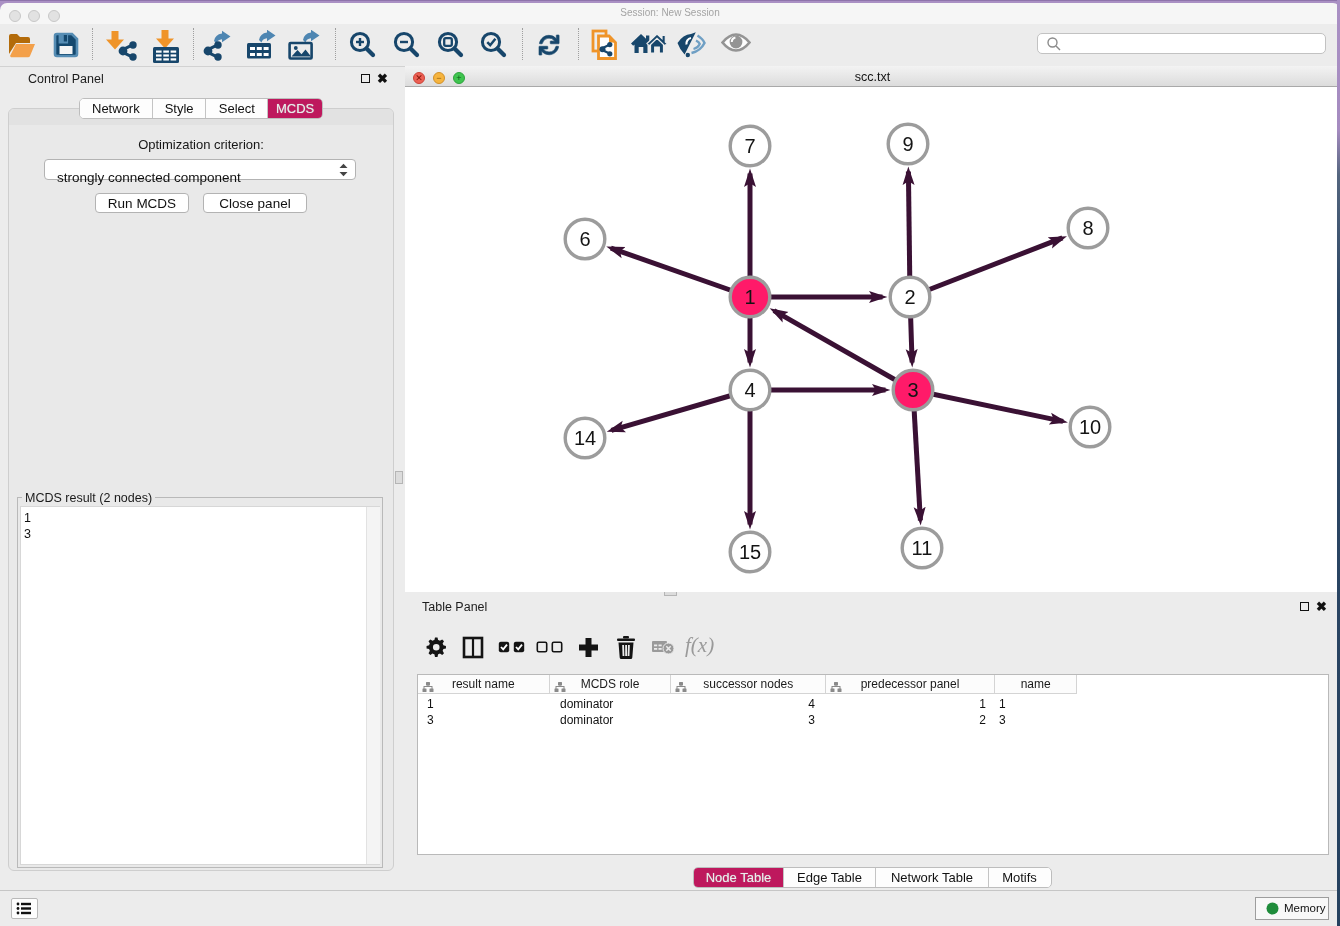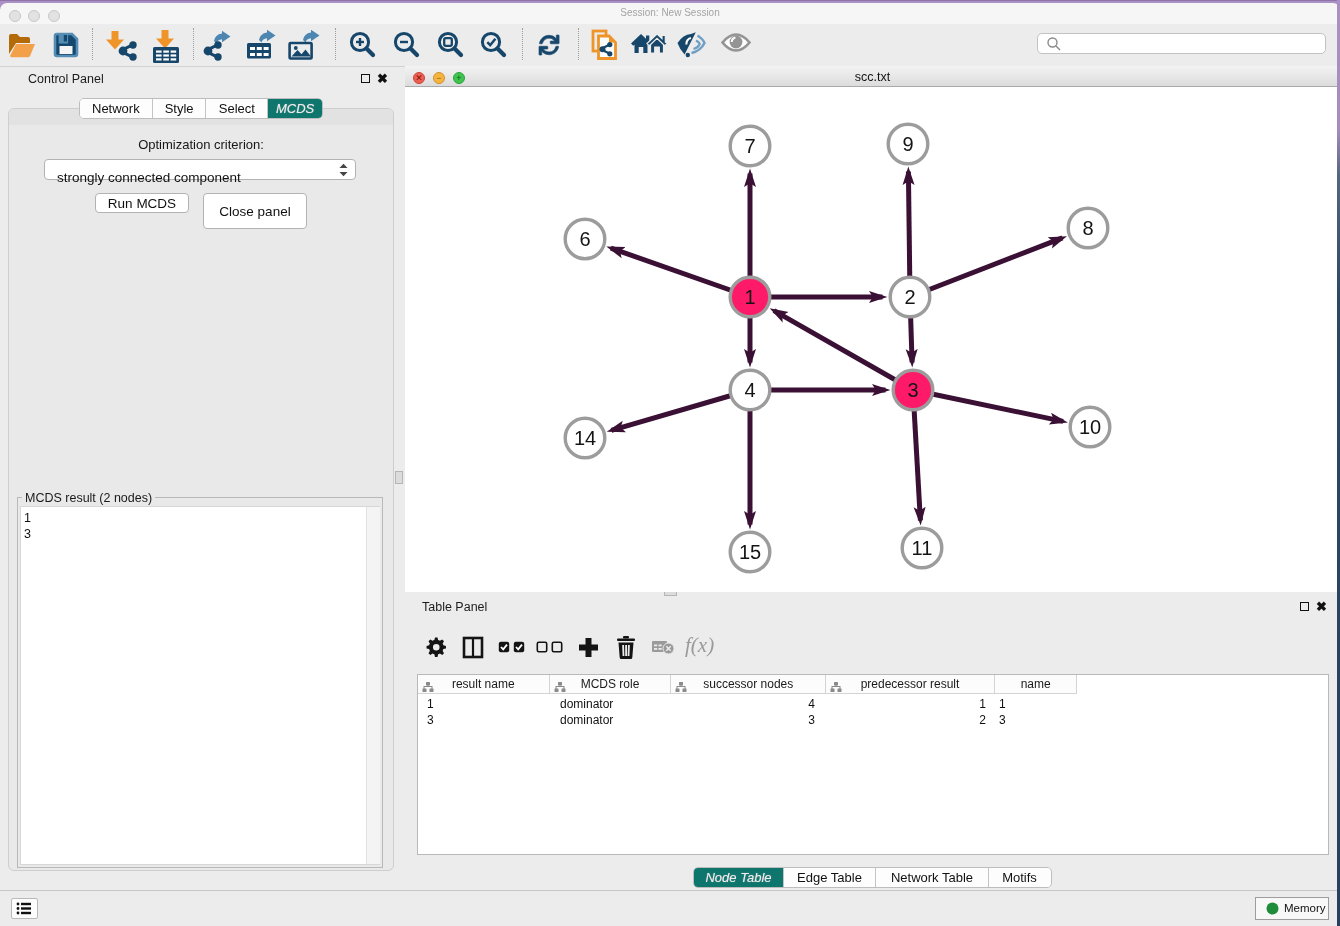--- a/index.html
+++ b/index.html
@@ -21,7 +21,7 @@
 .tabbar{position:absolute;z-index:6;display:flex;height:19px;border:1px solid #bdbdbd;border-radius:5px;overflow:hidden;background:#fff;}
 .tab{font-size:13px;color:#111;display:flex;align-items:center;justify-content:center;border-right:1px solid #c4c4c4;background:#fdfdfd;}
 .tab:last-child{border-right:none;}
-.tab.sel{background:#0f766e;color:#ececec;text-shadow:0 0 1px #b5b5b5;font-style:italic;}
+.tab.sel{background:#be185d;color:#ececec;text-shadow:0 0 1px #b5b5b5;}
 #cp-panel{left:8px;top:108px;width:386px;height:763px;background:#e9e9e9;border:1px solid #cecece;border-radius:6px;box-sizing:border-box;}
 #cp-band{left:9px;top:109px;width:384px;height:16px;background:#e2e2e2;border-radius:5px 5px 0 0;}
 #optlabel{left:8px;top:137px;width:386px;text-align:center;font-size:13px;color:#161616;}

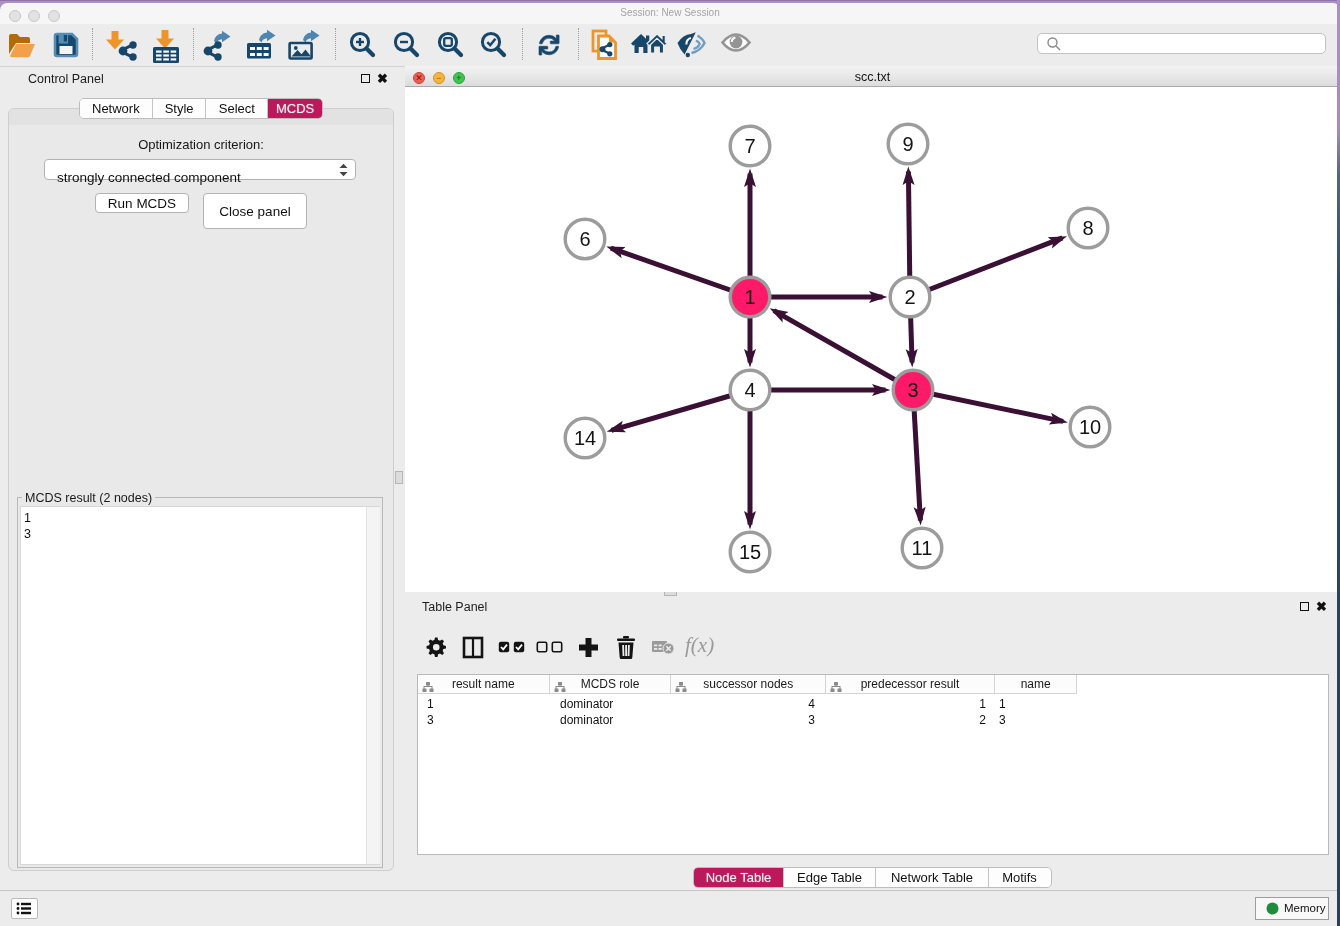--- a/index.html
+++ b/index.html
@@ -227,7 +227,7 @@
     </svg>
 </div>
 <div class="btn" style="left:95px;top:193px;width:94px;height:20px;">Run MCDS</div>
-<div class="btn" style="left:203px;top:193px;width:104px;height:36px;">Close panel</div>
+<div class="btn" style="left:203px;top:193px;width:104px;height:20px;">Close panel</div>
 <div class="abs" id="grp"></div>
 <div class="abs" id="grp-white"></div>
 <div class="abs" id="grp-scroll"></div>

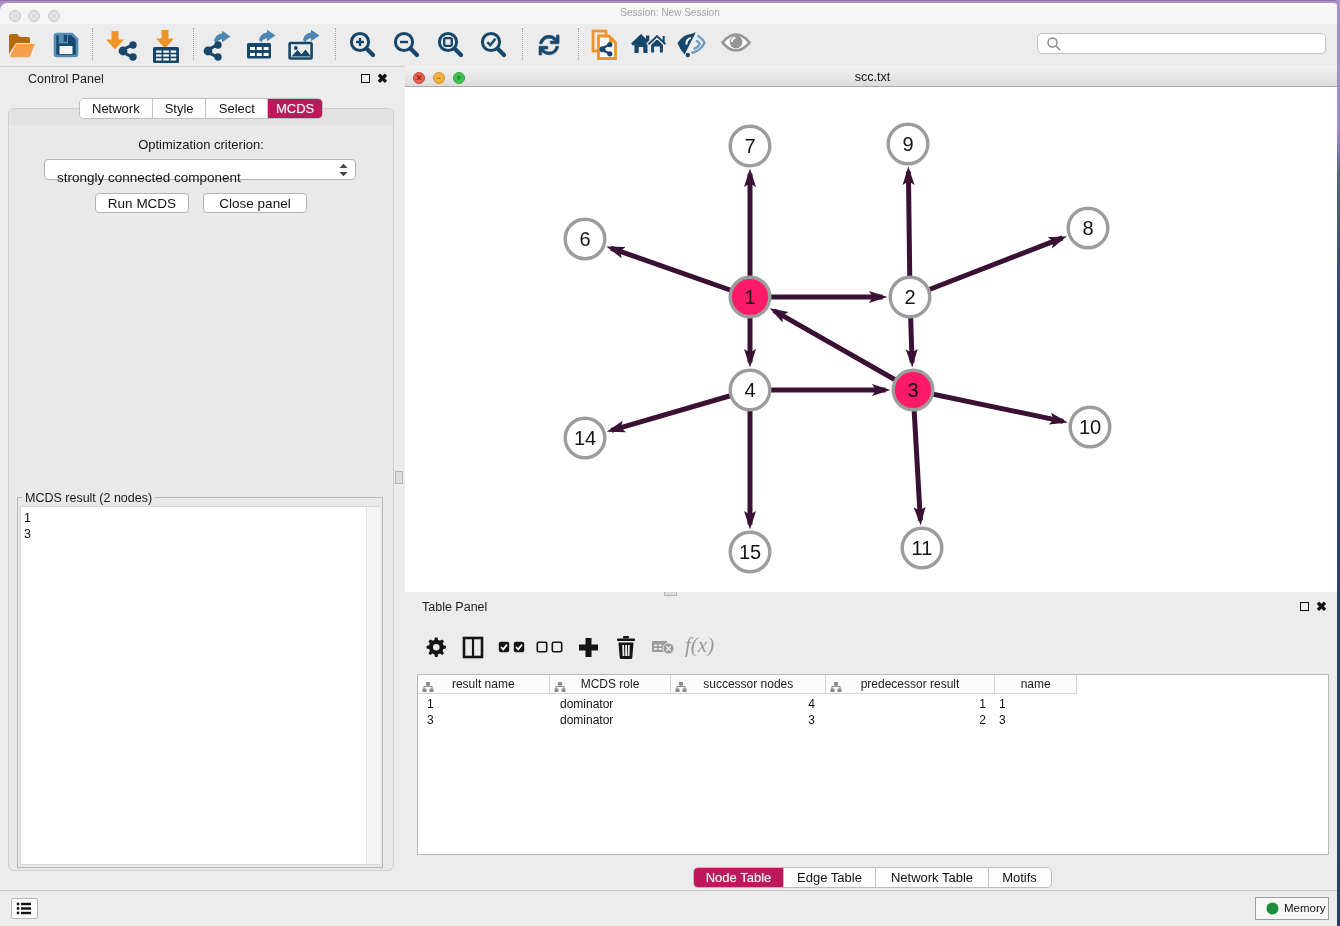--- a/index.html
+++ b/index.html
@@ -375,7 +375,7 @@
         <path d="M5.5,4 h1 v2 h-4 v2 h-1 v-3 h4 z M6.5,4 v1 h4 v3 h-1 v-2 h-4 z" fill="#8a8a8a"></path>
       </g>
     </svg></div>
-<div class="th" style="left:826.1px;width:168.8px;">predecessor result</div>
+<div class="th" style="left:826.1px;width:168.8px;">predecessor panel</div>
 <div class="abs" style="left:830px;top:679px;"><svg width="12" height="12" viewBox="0 0 12 12">
       <g fill="#8a8a8a">
         <rect x="4" y="1" width="4" height="3.4" rx="0.5"></rect>

